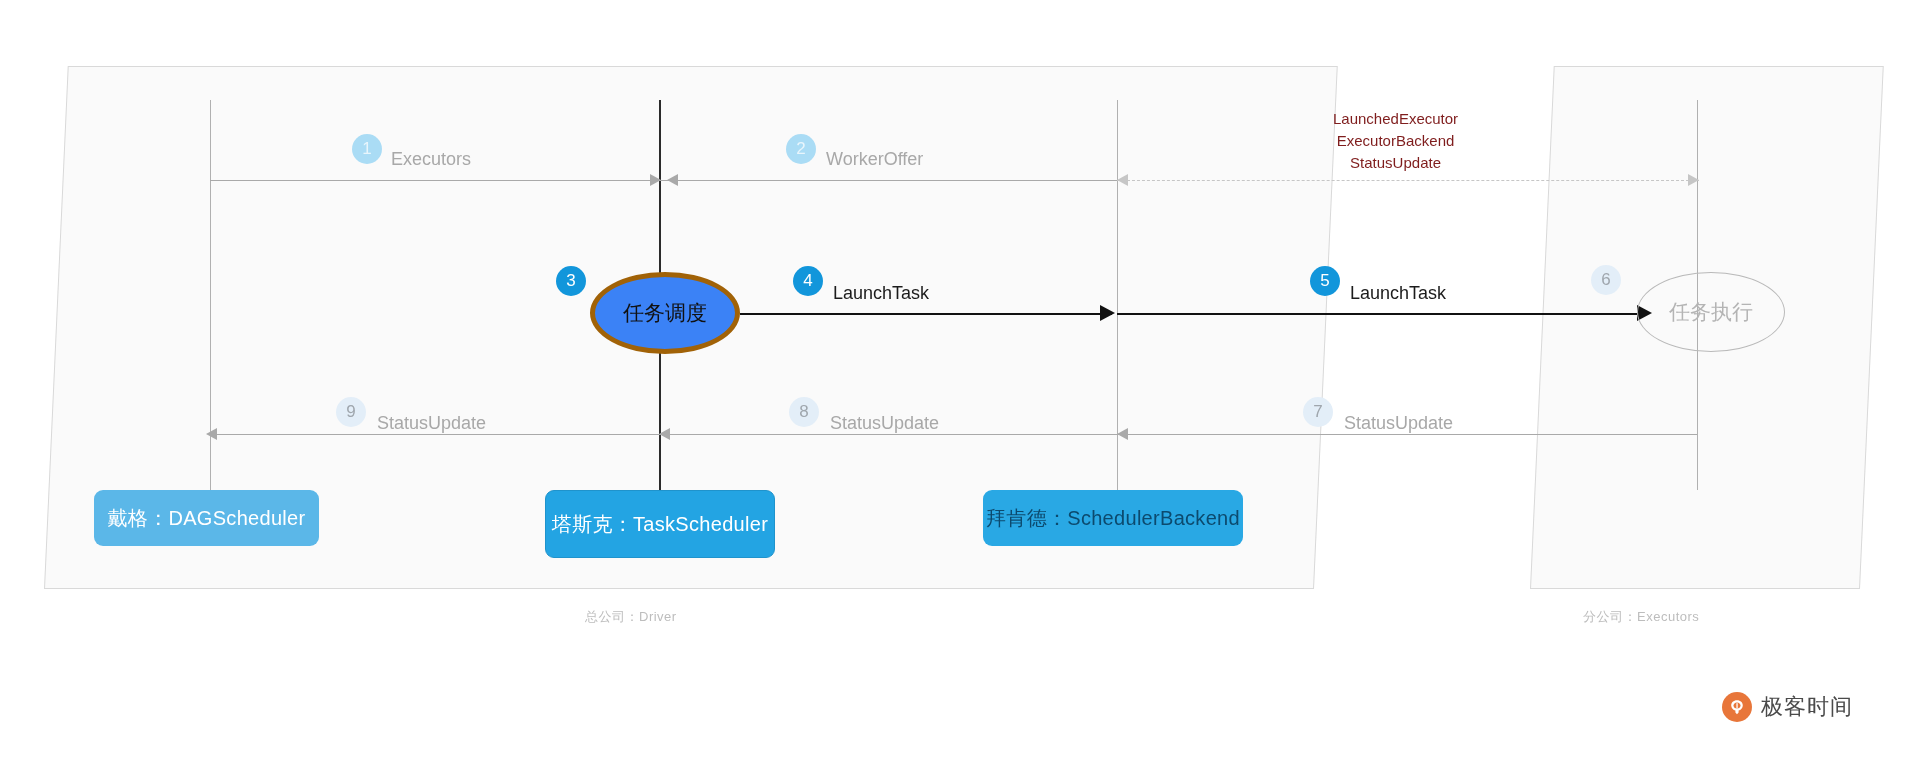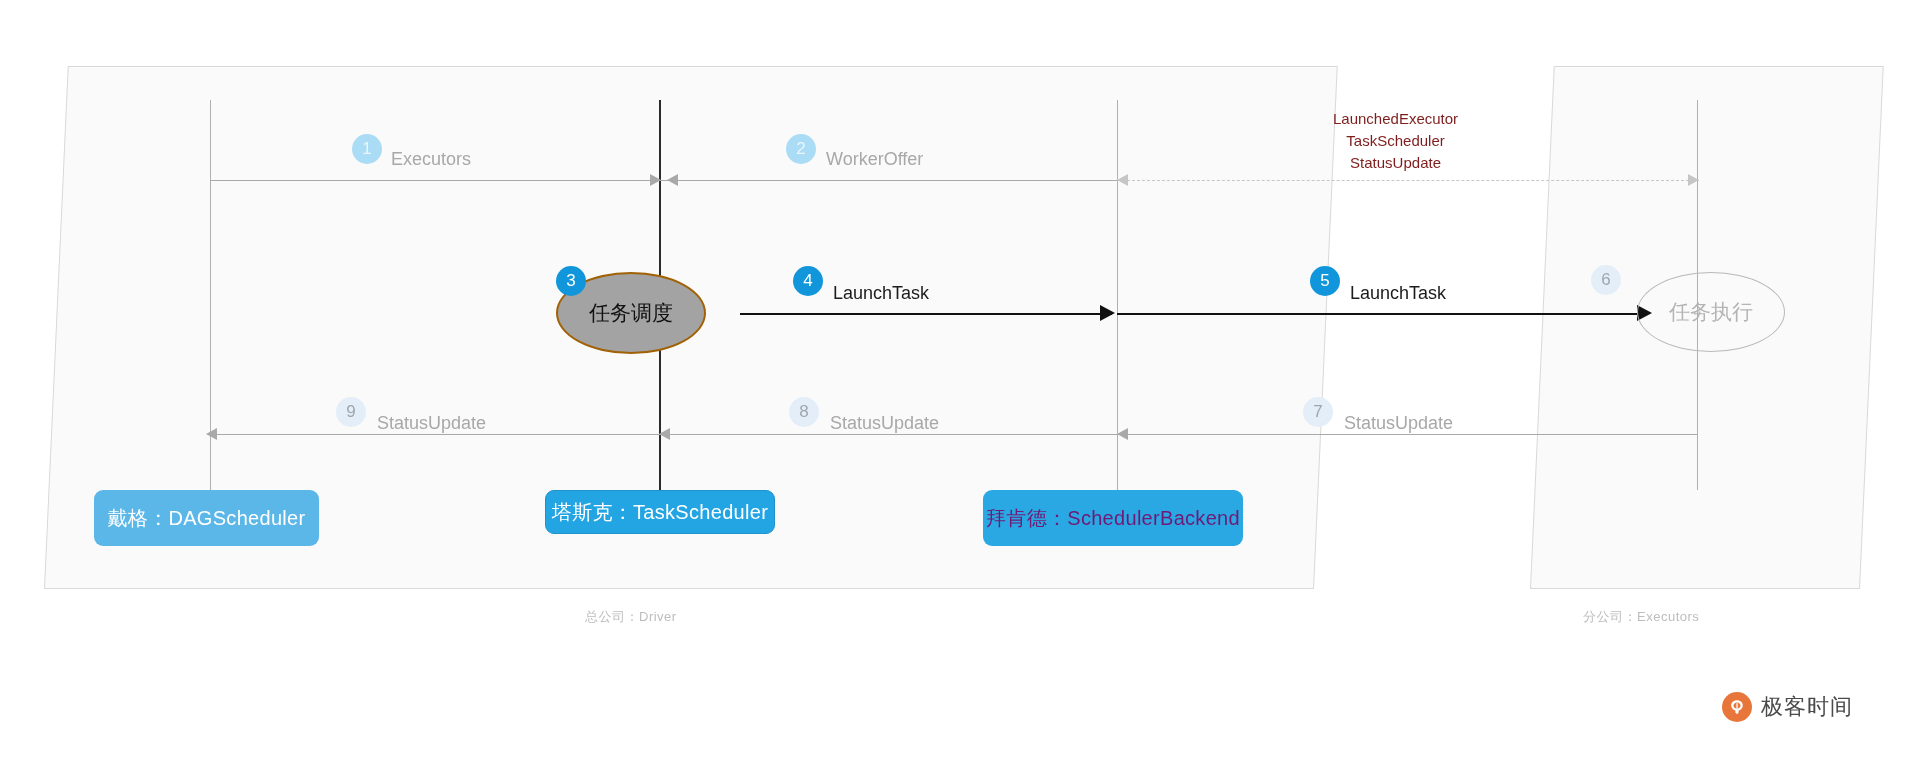--- a/index.html
+++ b/index.html
@@ -281,7 +281,7 @@
 
   <div class="multiline-label" style="left:1333px; top:108px;">
     <div>LaunchedExecutor</div>
-    <div>TaskScheduler</div>
+    <div>ExecutorBackend</div>
     <div>StatusUpdate</div>
   </div>
 

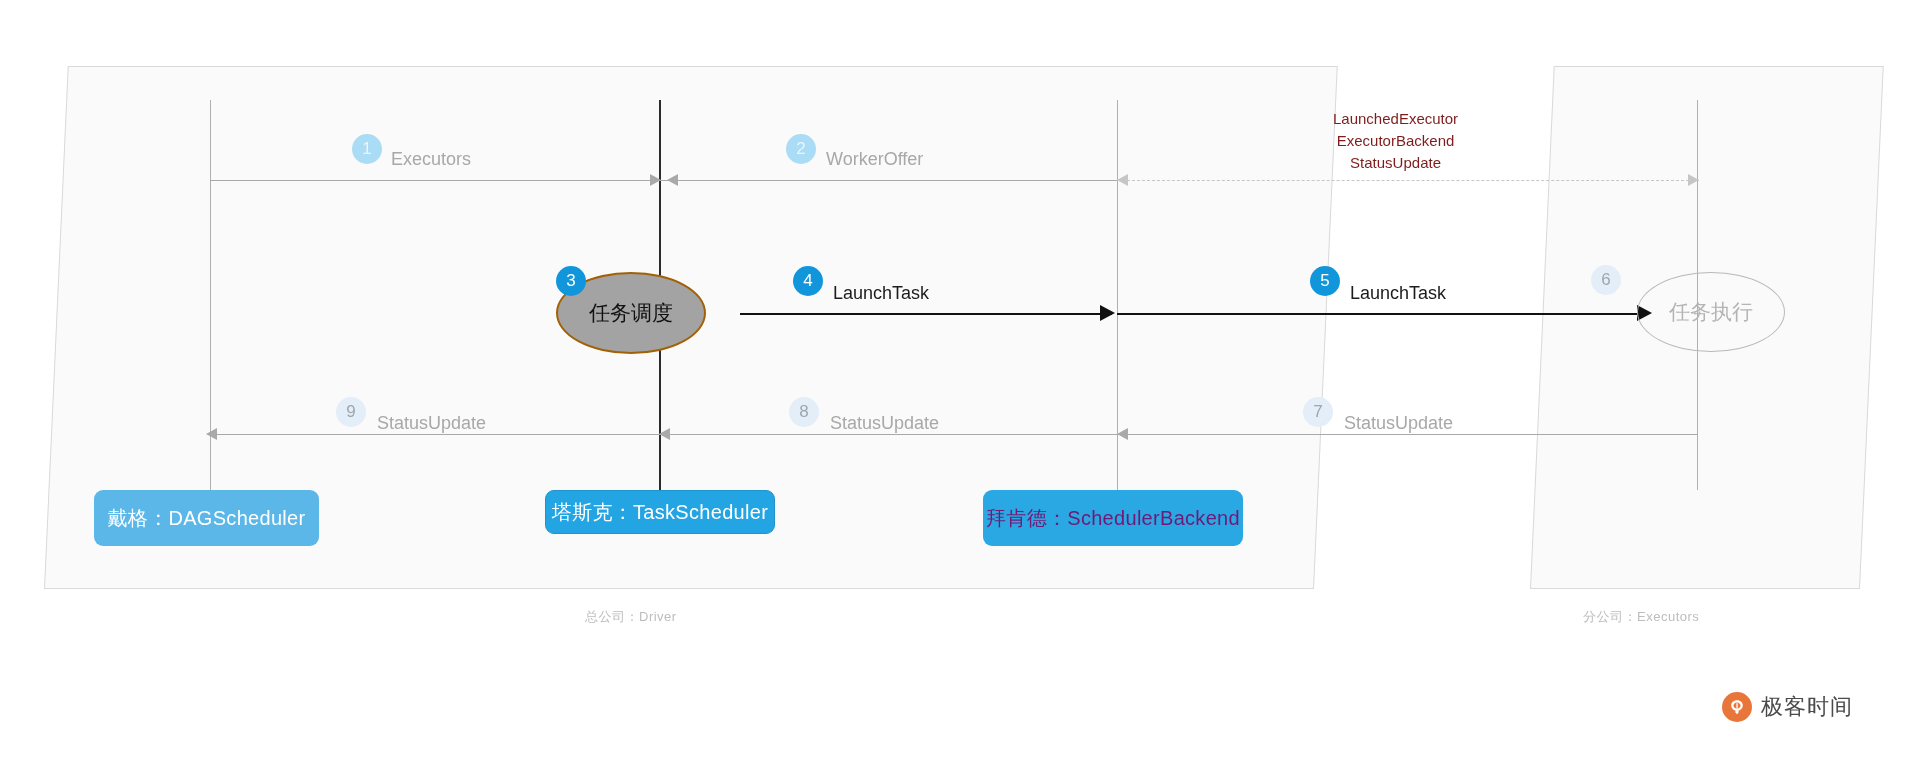--- a/index.html
+++ b/index.html
@@ -170,10 +170,10 @@
     box-sizing: border-box;
   }
   #ellipse-schedule {
-    left: 556px; top: 272px;
+    left: 590px; top: 272px;
     width: 150px; height: 82px;
-    border: 2px solid #a16207;
-    background: #a3a3a3;
+    border: 5px solid #a16207;
+    background: #3b82f6;
     color: #111111;
   }
   #ellipse-execute {

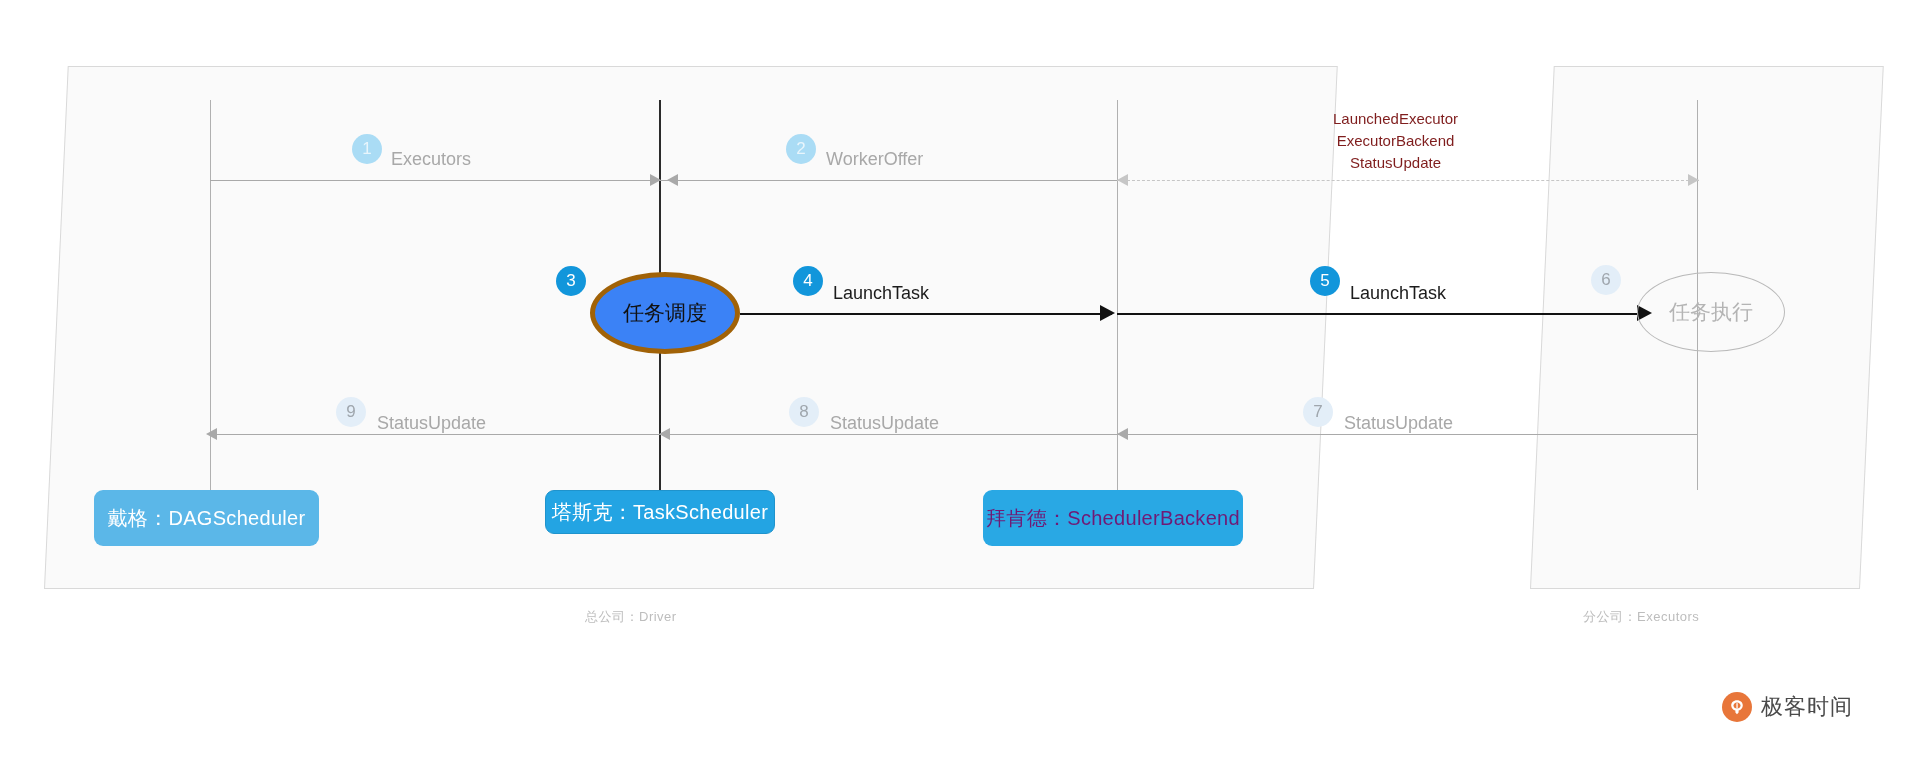--- a/index.html
+++ b/index.html
@@ -205,7 +205,7 @@
   }
   #box-task {
     left: 545px; top: 490px;
-    width: 230px; height: 44px;
+    width: 230px; height: 68px;
     background: #23a4e3;
     color: #ffffff;
     border: 1px solid #1f93cc;

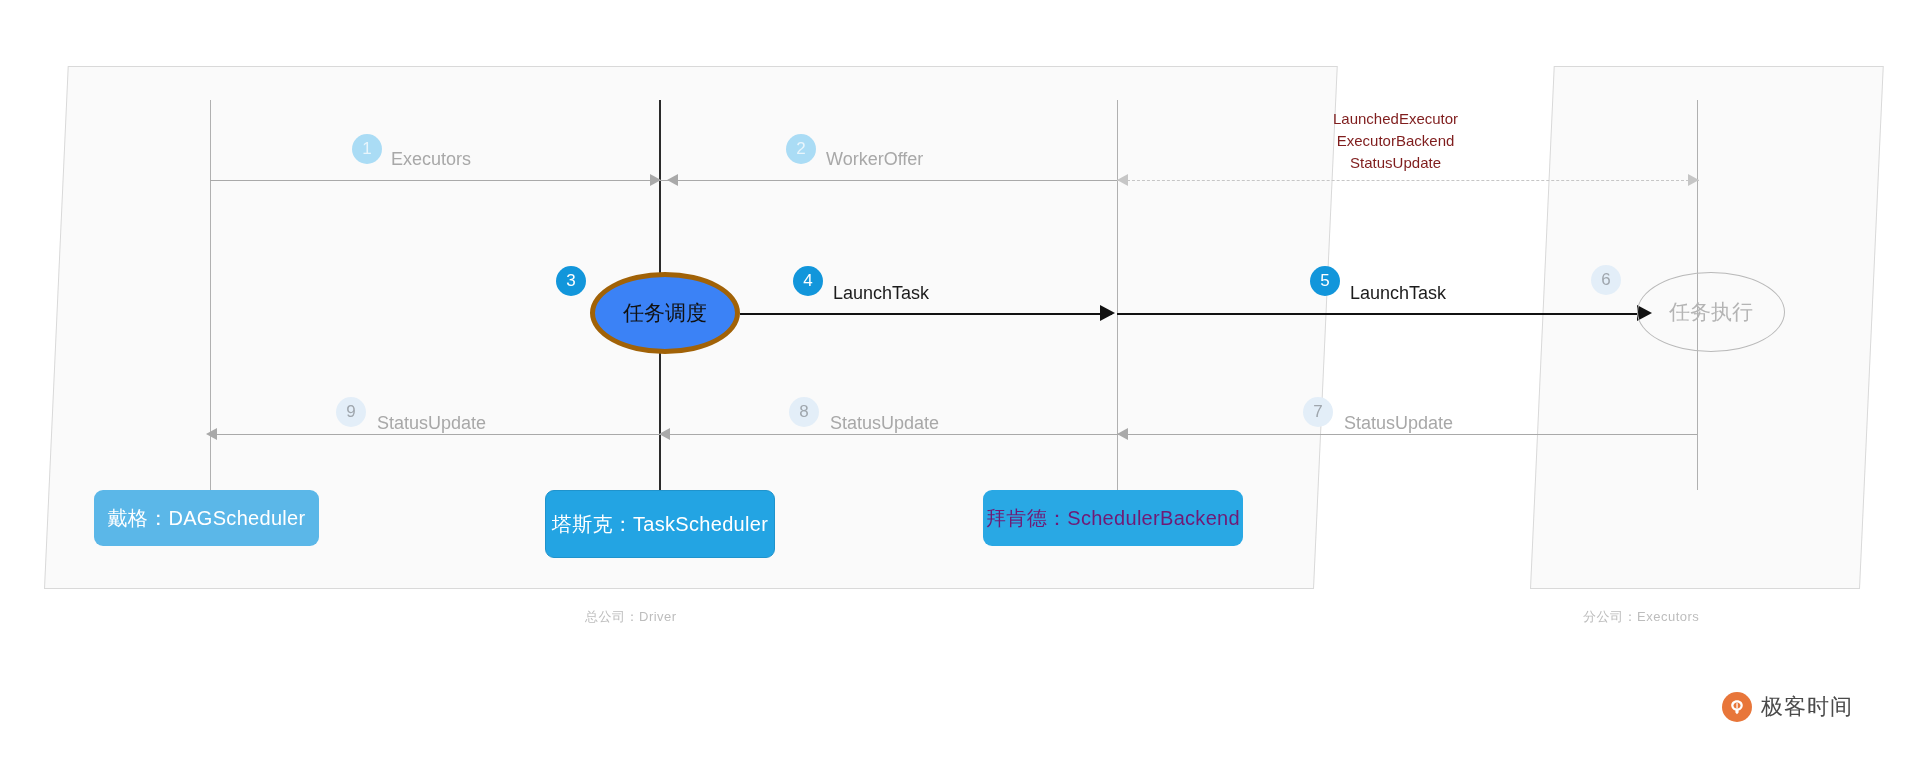--- a/index.html
+++ b/index.html
@@ -214,7 +214,7 @@
     left: 983px; top: 490px;
     width: 260px; height: 56px;
     background: #29a8e4;
-    color: #701a75;
+    color: #0c4a6e;
   }
   #box-executor {
     left: 1597px; top: 490px;

